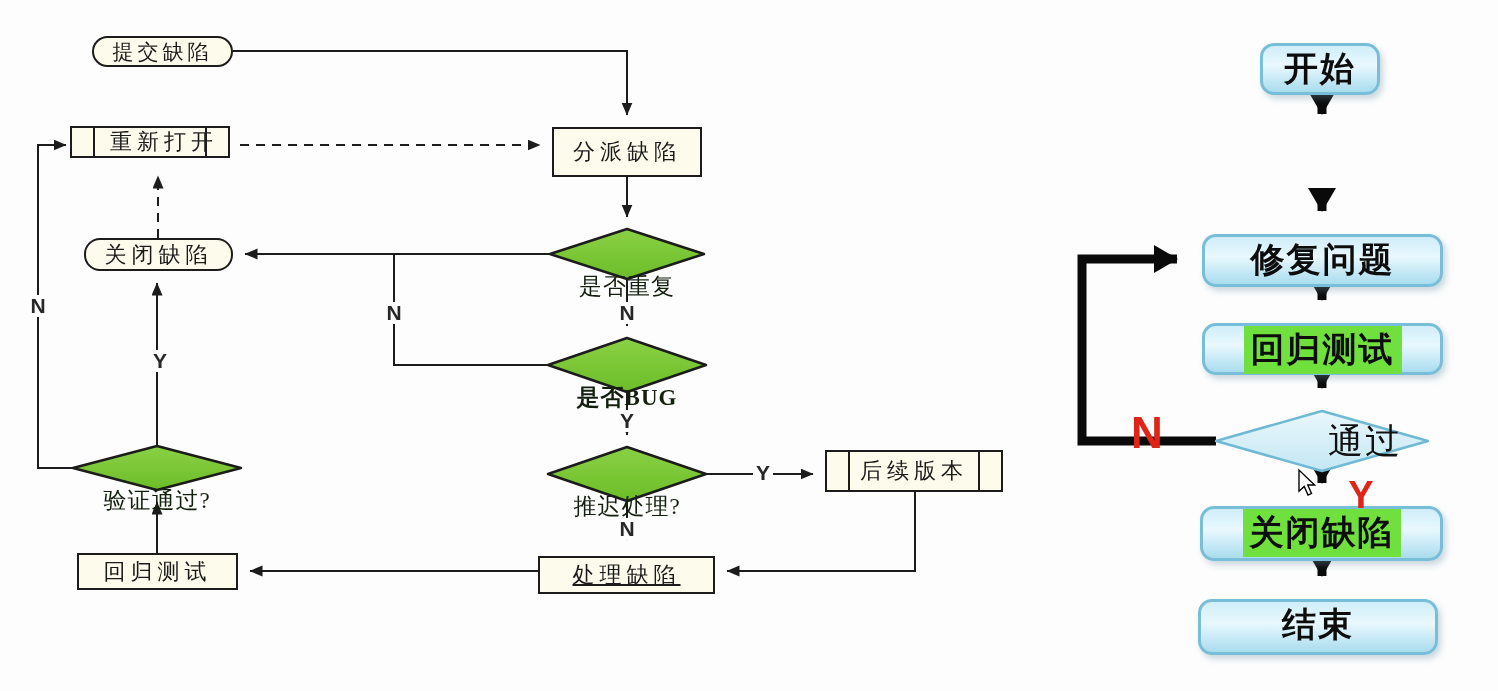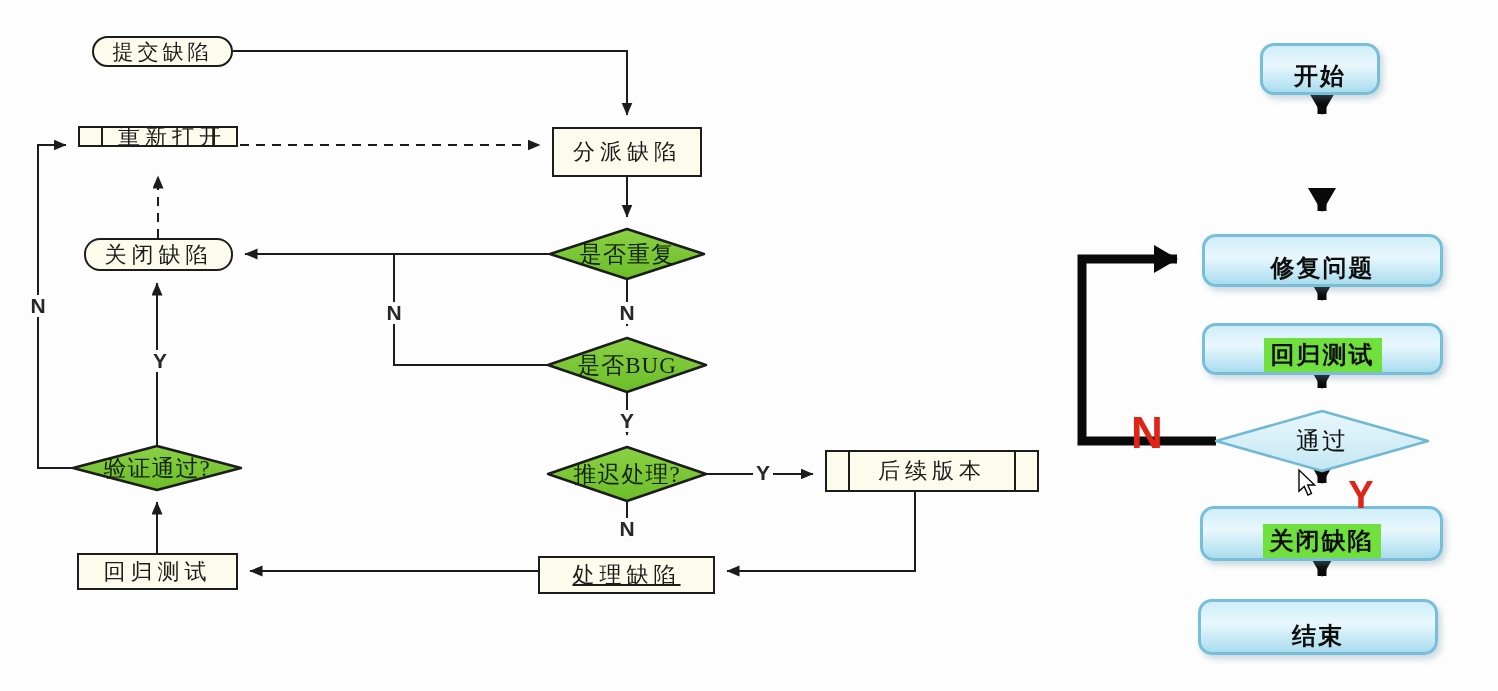--- a/index.html
+++ b/index.html
@@ -27,8 +27,8 @@
   .rbox{position:absolute;box-sizing:border-box;border:3px solid #79bed9;border-radius:14px;
         background:linear-gradient(180deg,#cfeef9 0%,#e9f8fd 42%,#a9dcee 100%);
         box-shadow:3px 4px 6px rgba(110,150,165,.35);
-        display:flex;align-items:flex-end;justify-content:center;
-        font-weight:bold;font-size:24px;color:#0d0d0d;letter-spacing:2px;white-space:nowrap;}
+        display:flex;align-items:flex-start;justify-content:center;
+        font-weight:bold;font-size:34px;color:#0d0d0d;letter-spacing:2px;white-space:nowrap;}
   .hl{background:#70e03e;padding:1px 7px;}
   .rdiamond-label{position:absolute;transform:translate(-50%,-50%);
         font-size:24px;color:#111;letter-spacing:2px;white-space:nowrap;}

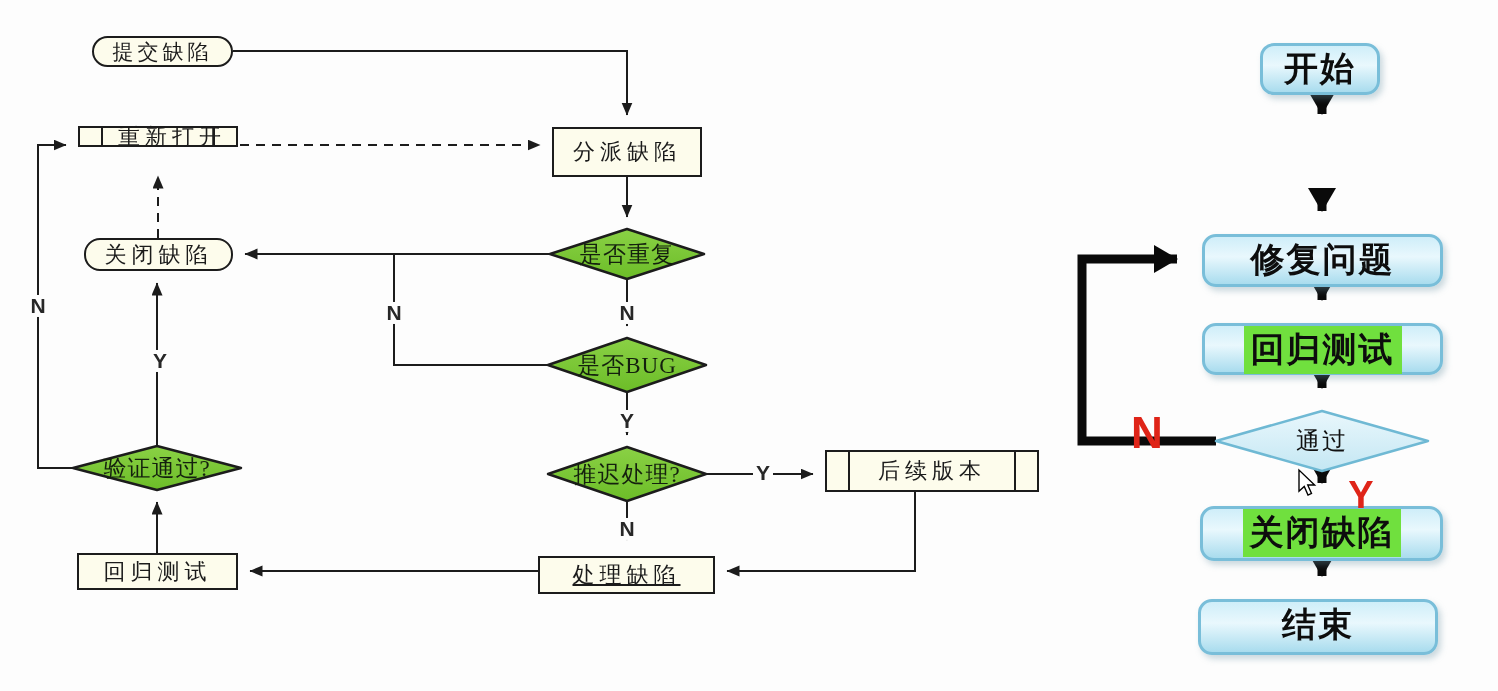--- a/index.html
+++ b/index.html
@@ -109,7 +109,7 @@
       <span>提交缺陷</span>
     </div>
 
-    <div class="lbox pre" style="left:78px;top:126px;width:160px;height:21px;padding-left:28px;">
+    <div class="lbox pre" style="left:70px;top:126px;width:160px;height:32px;padding-left:28px;">
       <span class="bar l"></span>
       <span class="bar r"></span>
       <span>重新打开</span>

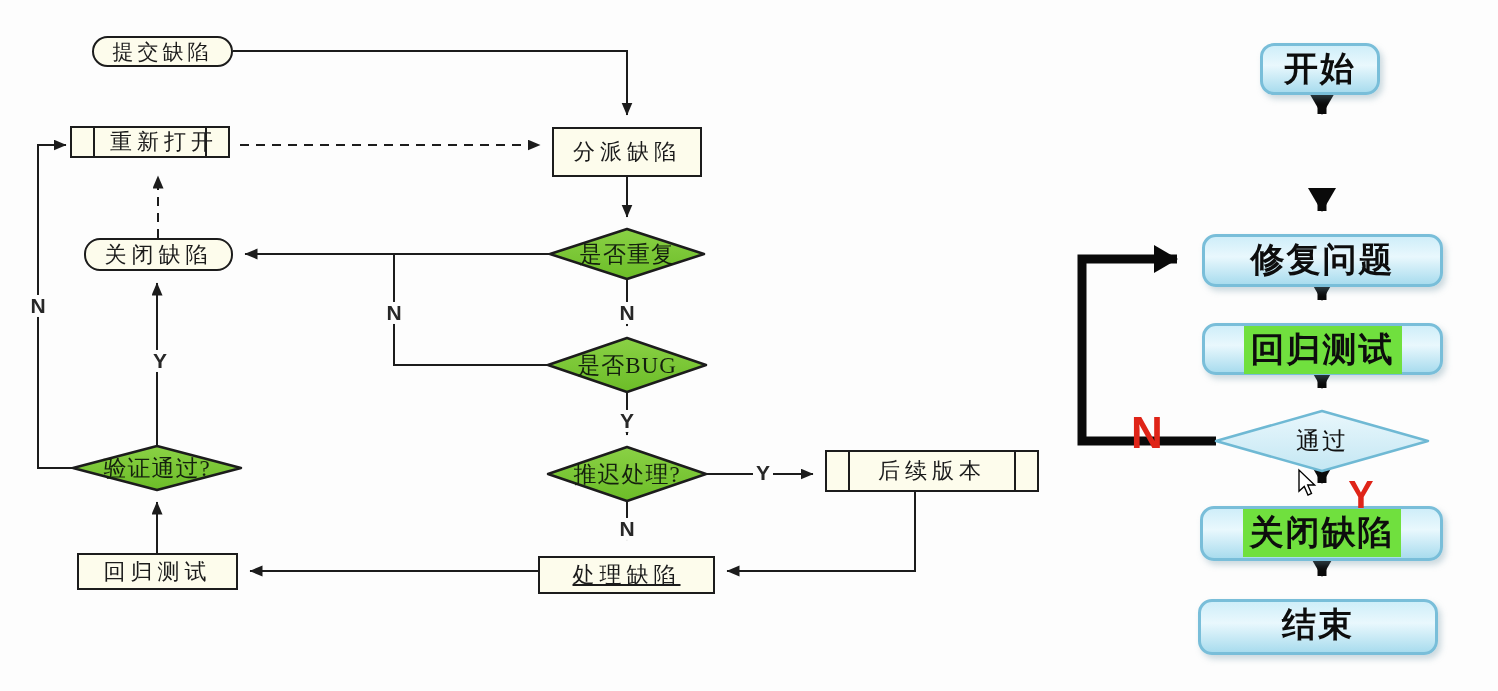--- a/index.html
+++ b/index.html
@@ -18,7 +18,7 @@
   .pre .bar.l{left:21px;} .pre .bar.r{right:21px;}
   .dlabel{position:absolute;transform:translate(-50%,-50%);
         font-family:"Liberation Serif","DejaVu Serif",serif;
-        font-size:23px;color:#14200e;letter-spacing:1px;white-space:nowrap;}
+        font-size:23px;color:#14200e;letter-spacing:1px;white-space:nowrap;margin-top:32px;}
   .elabel{position:absolute;transform:translate(-50%,-50%);
         font-weight:bold;font-size:21px;color:#272727;background:#fdfdfd;
         padding:0 3px;line-height:1.05;}

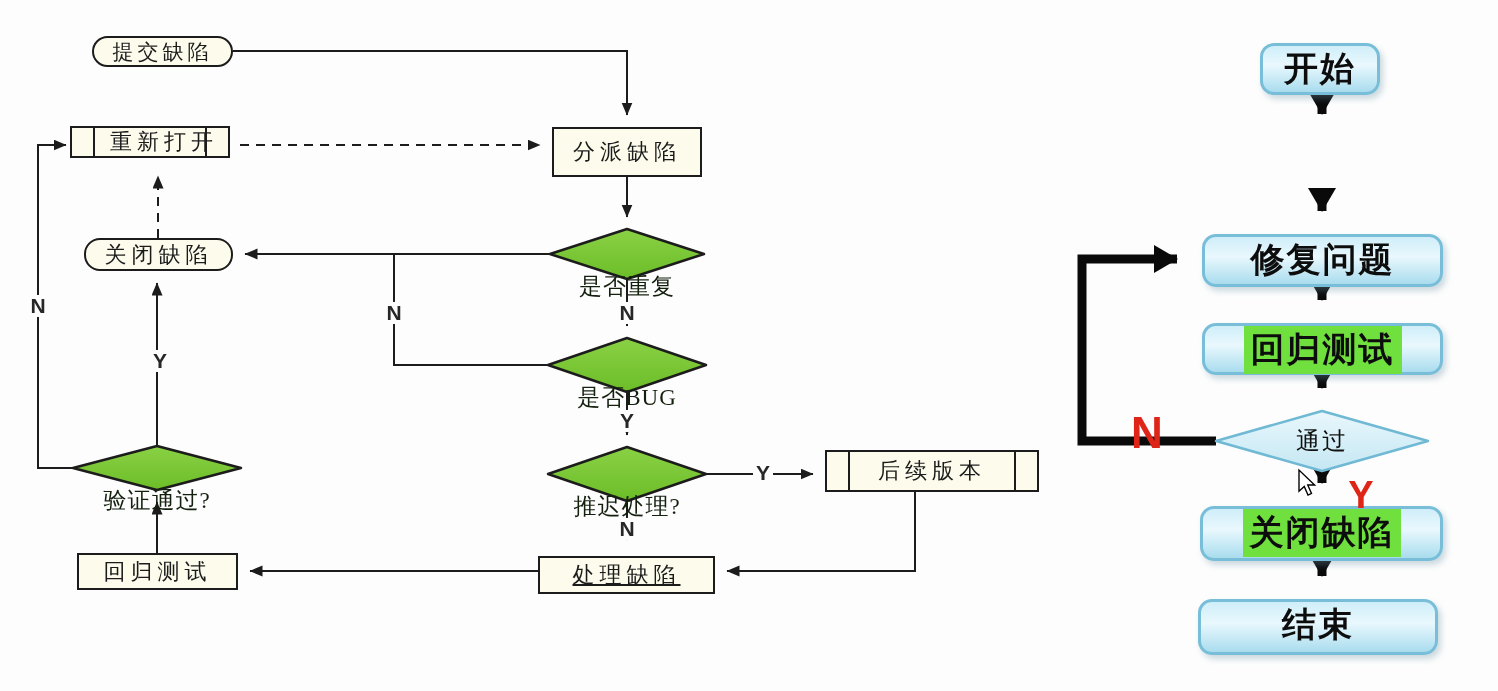--- a/index.html
+++ b/index.html
@@ -138,7 +138,7 @@
     </div>
 
     <div class="dlabel" style="left:627px;top:254px;">是否重复</div>
-    <div class="dlabel" style="left:627px;top:365px;font-weight:normal;">是否BUG</div>
+    <div class="dlabel" style="left:627px;top:365px;font-weight:bold;">是否BUG</div>
     <div class="dlabel" style="left:627px;top:474px;">推迟处理?</div>
     <div class="dlabel" style="left:157px;top:468px;">验证通过?</div>
 

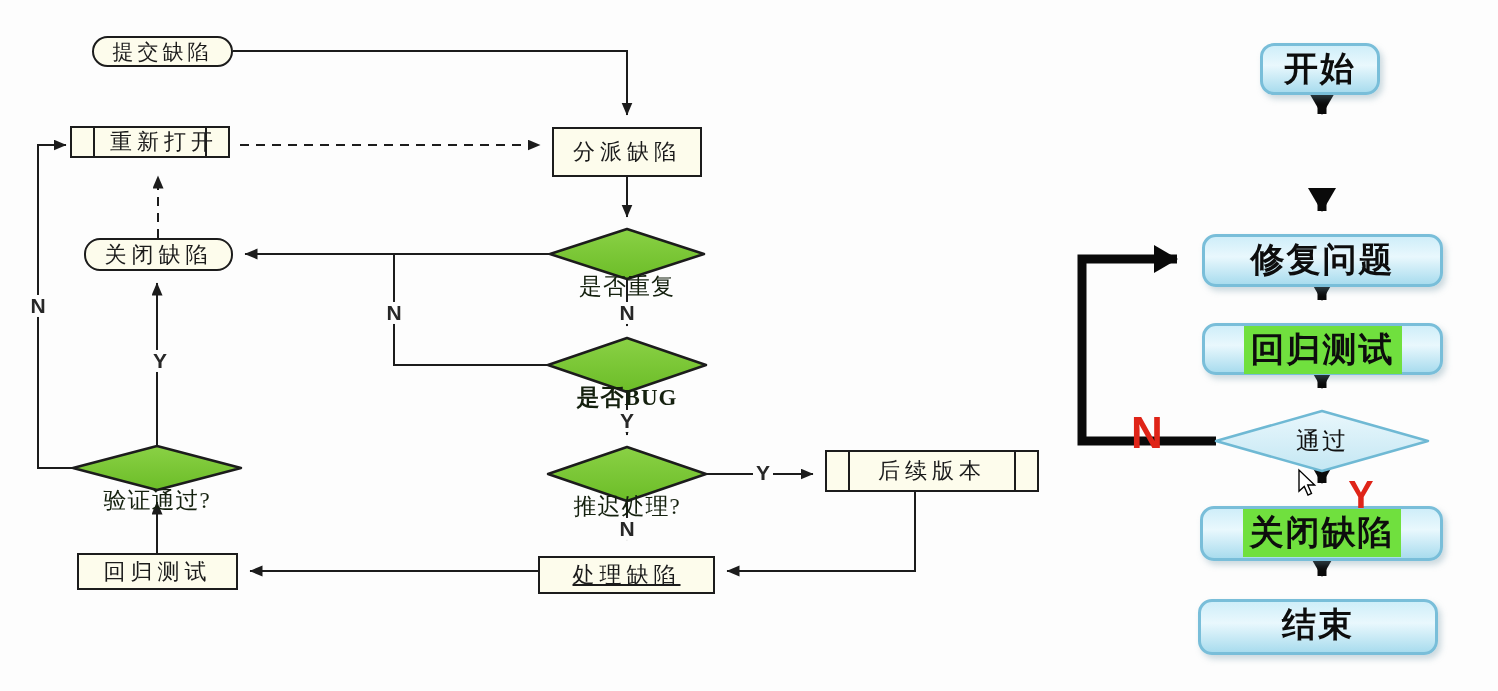--- a/index.html
+++ b/index.html
@@ -31,7 +31,7 @@
         font-weight:bold;font-size:34px;color:#0d0d0d;letter-spacing:2px;white-space:nowrap;}
   .hl{background:#70e03e;padding:1px 7px;}
   .rdiamond-label{position:absolute;transform:translate(-50%,-50%);
-        font-size:24px;color:#111;letter-spacing:2px;white-space:nowrap;}
+        font-size:35px;color:#111;letter-spacing:2px;white-space:nowrap;margin-left:43px;}
   .rlabel{position:absolute;transform:translate(-50%,-50%);
         font-weight:bold;color:#df2418;line-height:1;}
 </style>

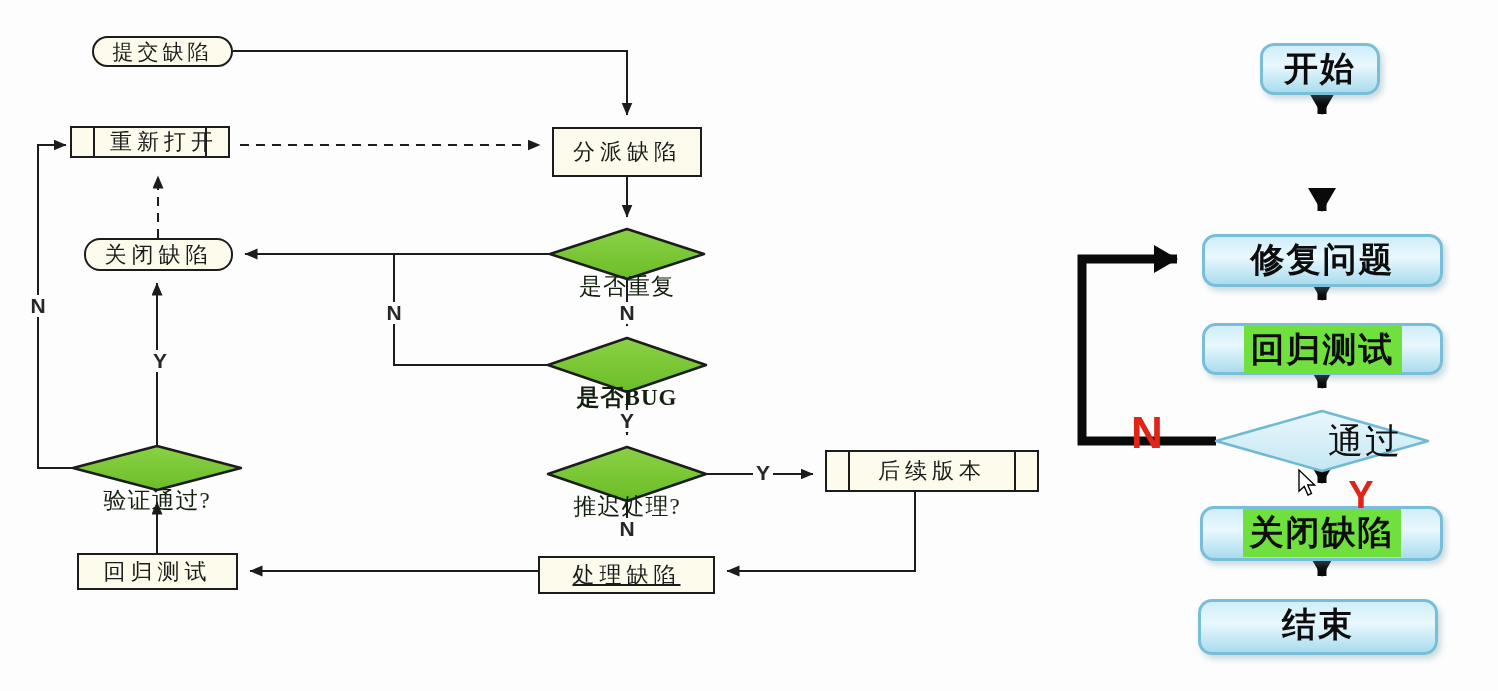--- a/index.html
+++ b/index.html
@@ -123,7 +123,7 @@
       <span>关闭缺陷</span>
     </div>
 
-    <div class="lbox pre" style="left:825px;top:450px;width:214px;height:42px;">
+    <div class="lbox pre" style="left:825px;top:450px;width:178px;height:42px;">
       <span class="bar l"></span>
       <span class="bar r"></span>
       <span>后续版本</span>

